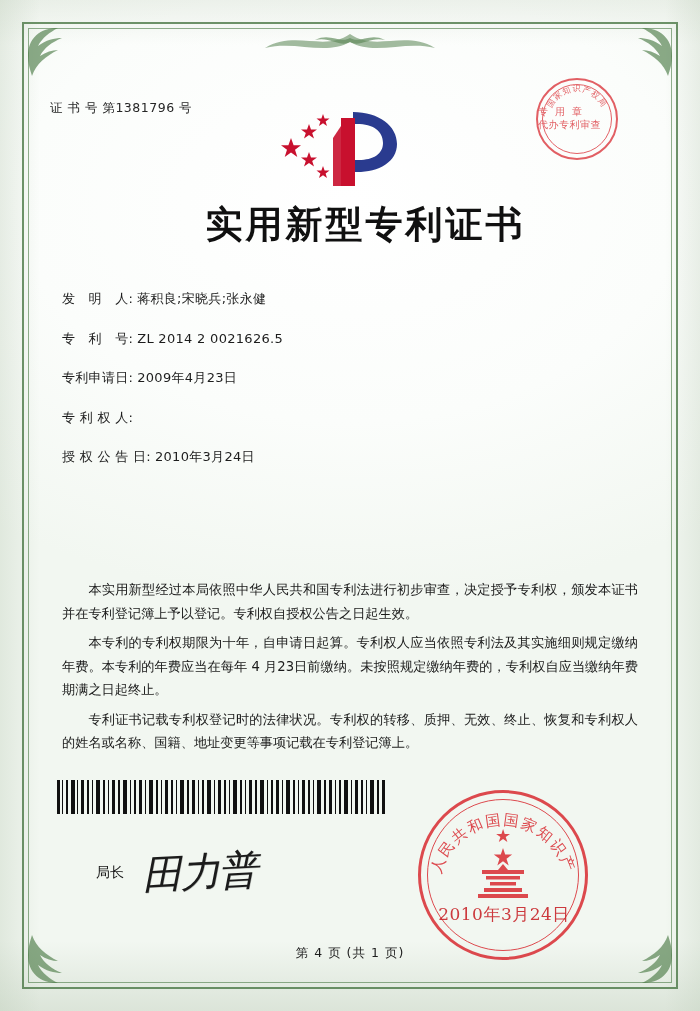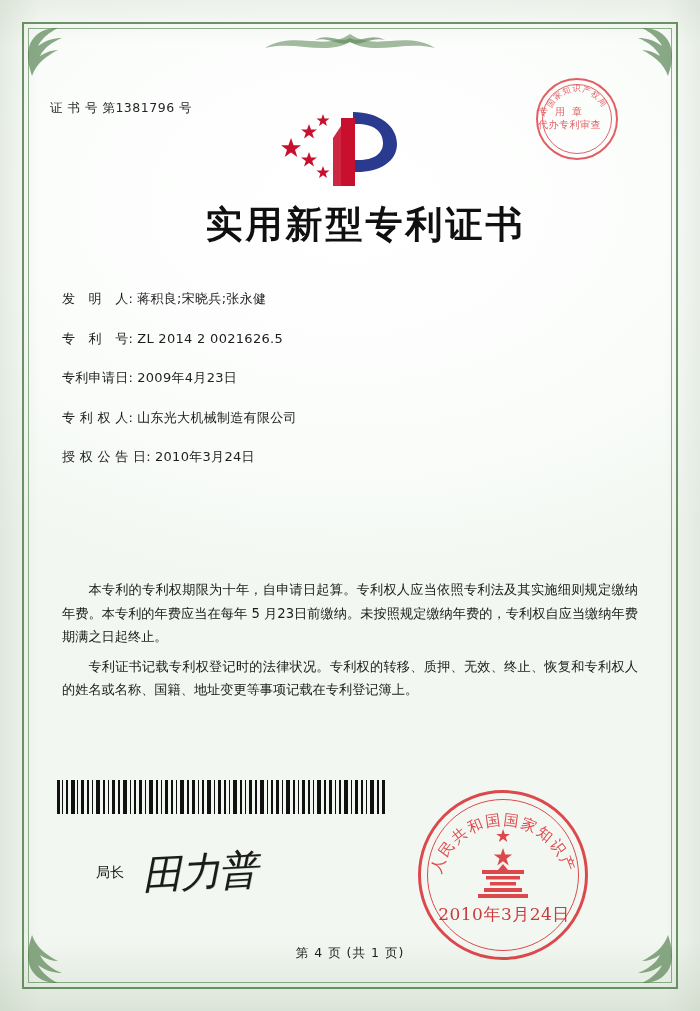--- a/index.html
+++ b/index.html
@@ -338,7 +338,6 @@
     </div>
     <div class="field-row">
       <span class="field-label">专 利 权 人:</span>
-      <span class="field-value">山东光大机械制造有限公司</span>
     </div>
     <div class="field-row">
       <span class="field-label">授 权 公 告 日:</span>

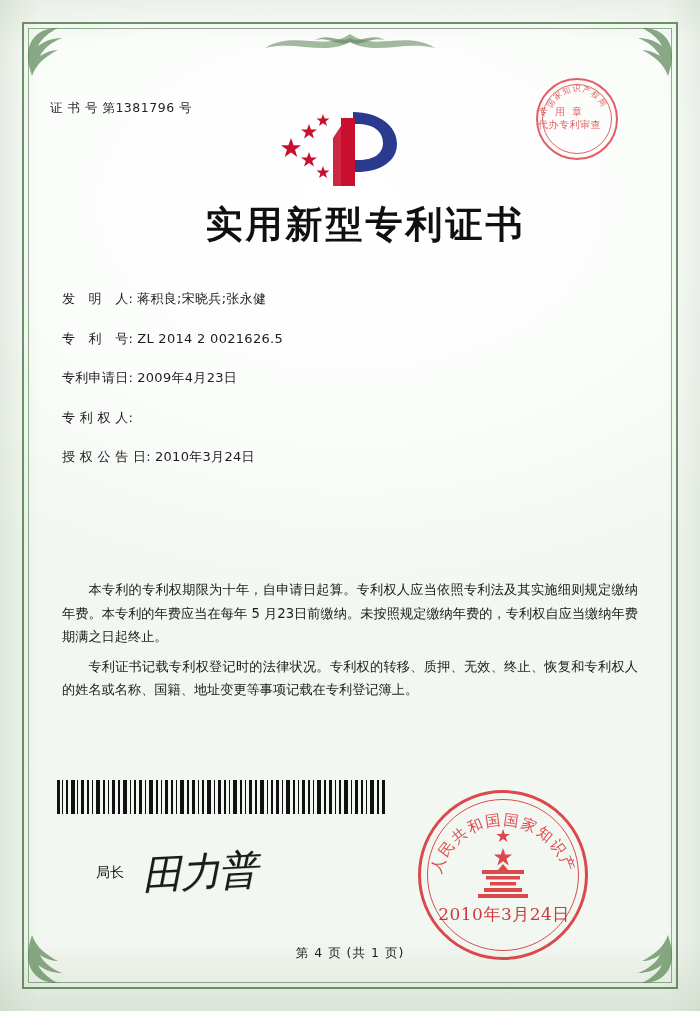--- a/index.html
+++ b/index.html
@@ -346,6 +346,7 @@
   </div>
 
   <div class="body-text">
+    <p>本实用新型经过本局依照中华人民共和国专利法进行初步审查，决定授予专利权，颁发本证书并在专利登记簿上予以登记。专利权自授权公告之日起生效。</p>
     <p>本专利的专利权期限为十年，自申请日起算。专利权人应当依照专利法及其实施细则规定缴纳年费。本专利的年费应当在每年 5 月23日前缴纳。未按照规定缴纳年费的，专利权自应当缴纳年费期满之日起终止。</p>
     <p>专利证书记载专利权登记时的法律状况。专利权的转移、质押、无效、终止、恢复和专利权人的姓名或名称、国籍、地址变更等事项记载在专利登记簿上。</p>
   </div>

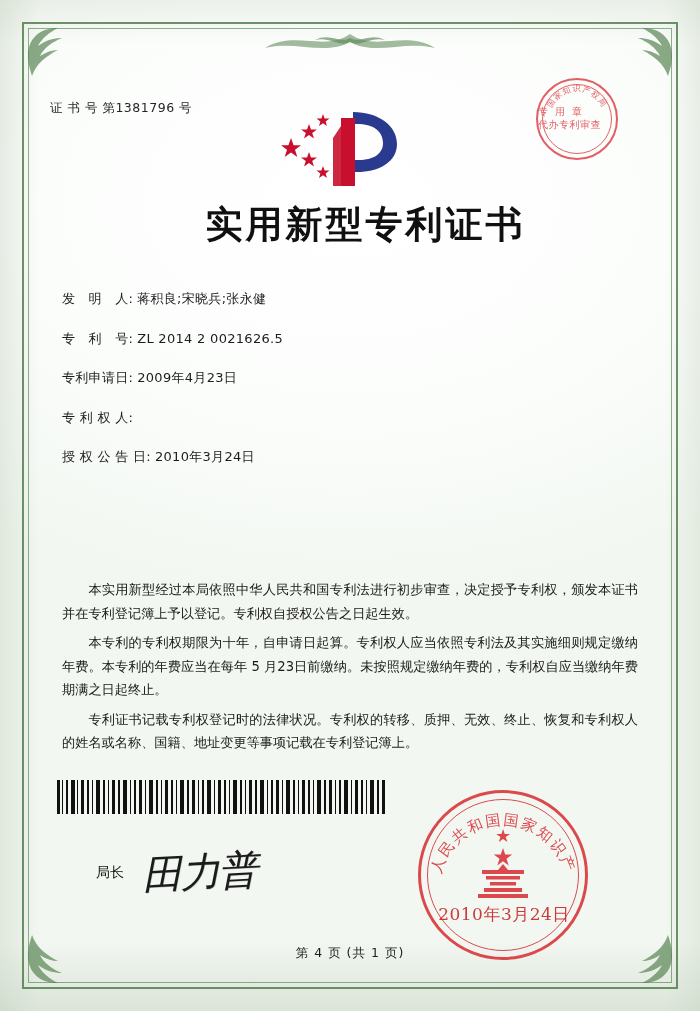--- a/index.html
+++ b/index.html
@@ -347,7 +347,7 @@
 
   <div class="body-text">
     <p>本实用新型经过本局依照中华人民共和国专利法进行初步审查，决定授予专利权，颁发本证书并在专利登记簿上予以登记。专利权自授权公告之日起生效。</p>
-    <p>本专利的专利权期限为十年，自申请日起算。专利权人应当依照专利法及其实施细则规定缴纳年费。本专利的年费应当在每年 5 月23日前缴纳。未按照规定缴纳年费的，专利权自应当缴纳年费期满之日起终止。</p>
+    <p>本专利的专利权期限为十年，自申请日起算。专利权人应当依照专利法及其实施细则规定缴纳年费。本专利的年费应当在每年 4 月23日前缴纳。未按照规定缴纳年费的，专利权自应当缴纳年费期满之日起终止。</p>
     <p>专利证书记载专利权登记时的法律状况。专利权的转移、质押、无效、终止、恢复和专利权人的姓名或名称、国籍、地址变更等事项记载在专利登记簿上。</p>
   </div>
 

